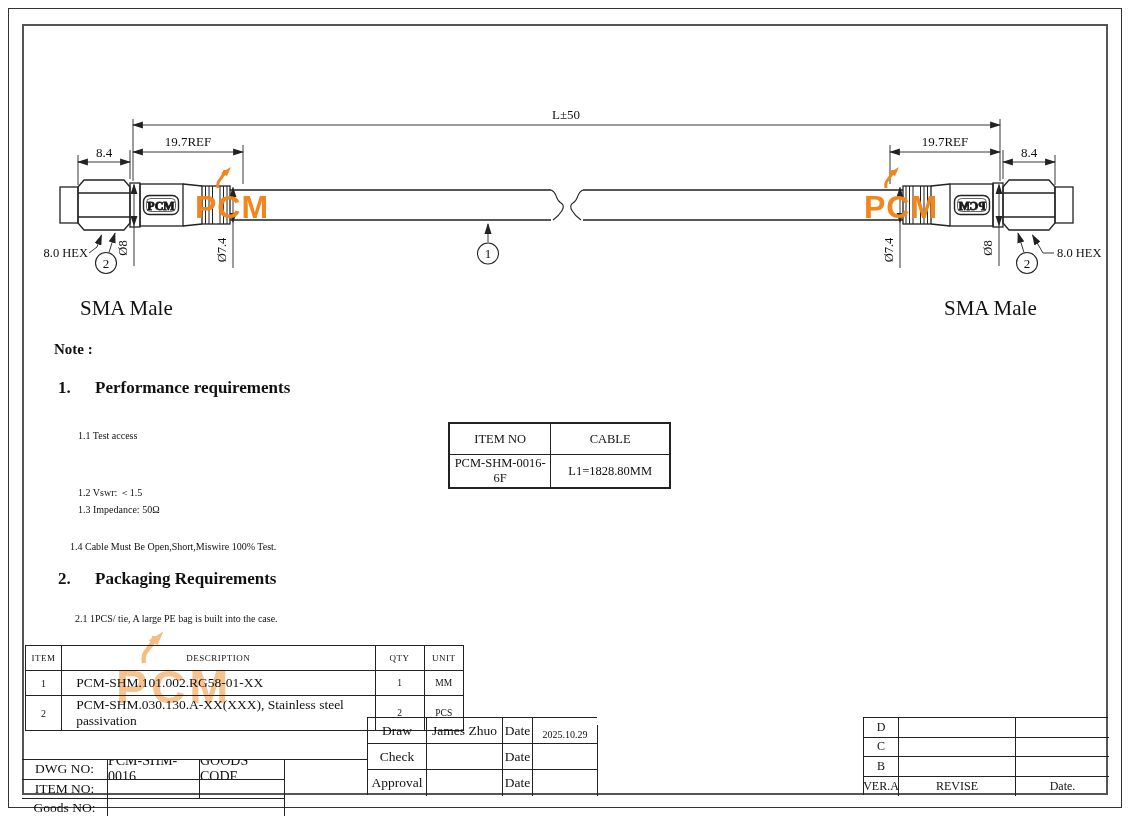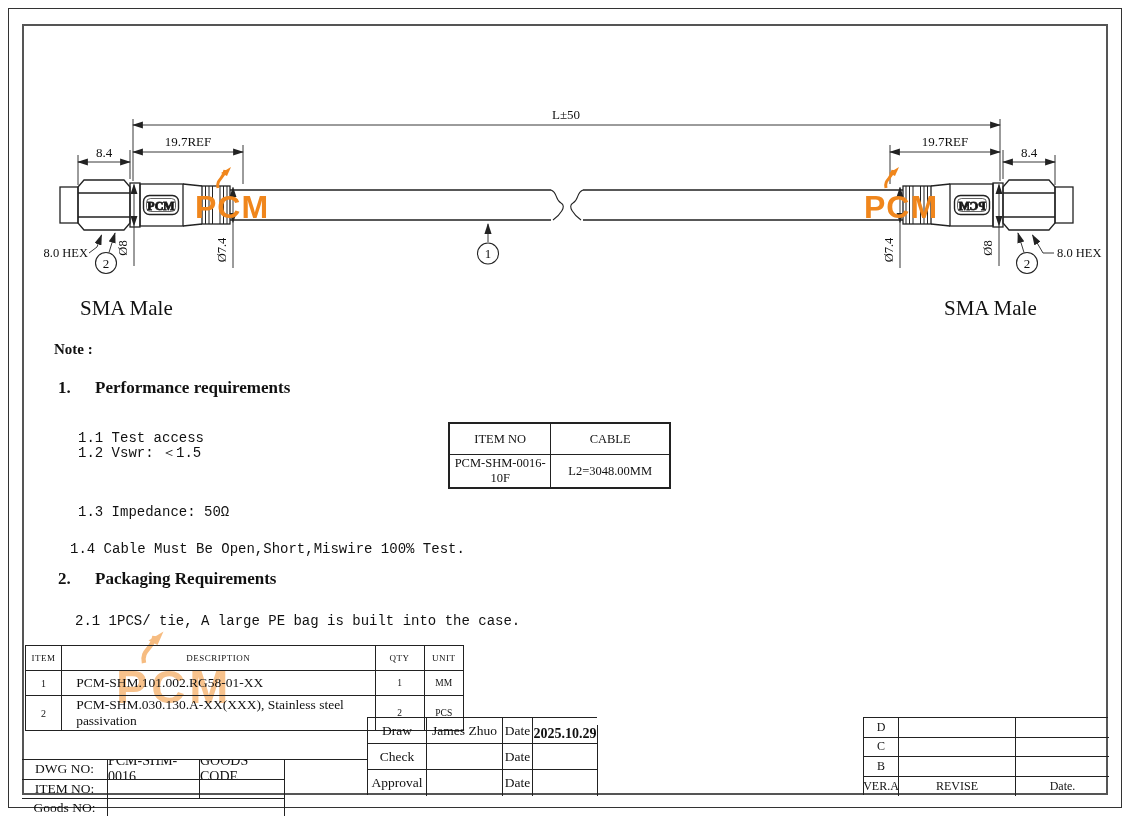--- a/index.html
+++ b/index.html
@@ -23,7 +23,7 @@
   .note-head{position:absolute;font-size:15px;font-weight:bold;}
   .sec-head{position:absolute;font-size:17px;font-weight:bold;display:flex;}
   .sec-head .no{width:37px;}
-  .note-item{position:absolute;font-size:14px;font-family:Liberation Mono, monospace;}
+  .note-item{position:absolute;font-size:10px;}
 
   
   table{border-collapse:collapse;background:transparent;}

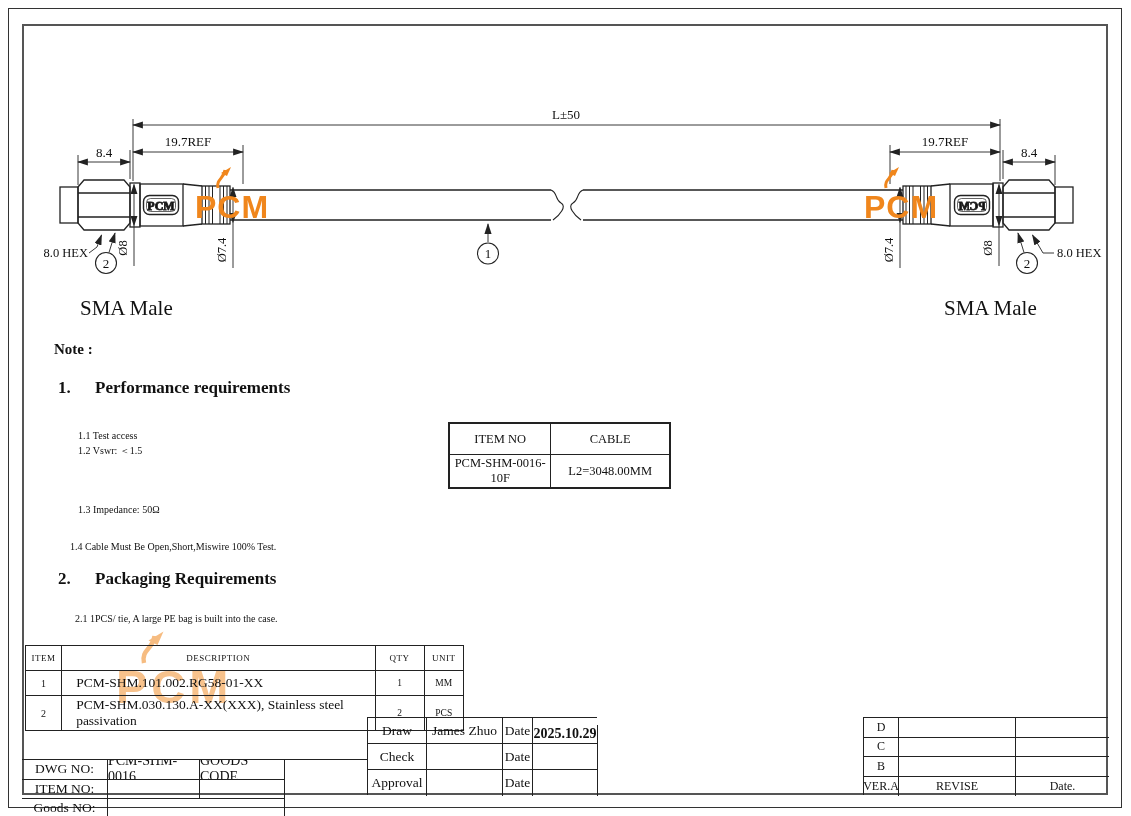--- a/index.html
+++ b/index.html
@@ -210,6 +210,10 @@
       <td>CABLE</td>
     </tr>
     <tr>
+      <td>PCM-SHM-0016-6F</td>
+      <td>L1=1828.80MM</td>
+    </tr>
+    <tr>
       <td>PCM-SHM-0016-10F</td>
       <td>L2=3048.00MM</td>
     </tr>

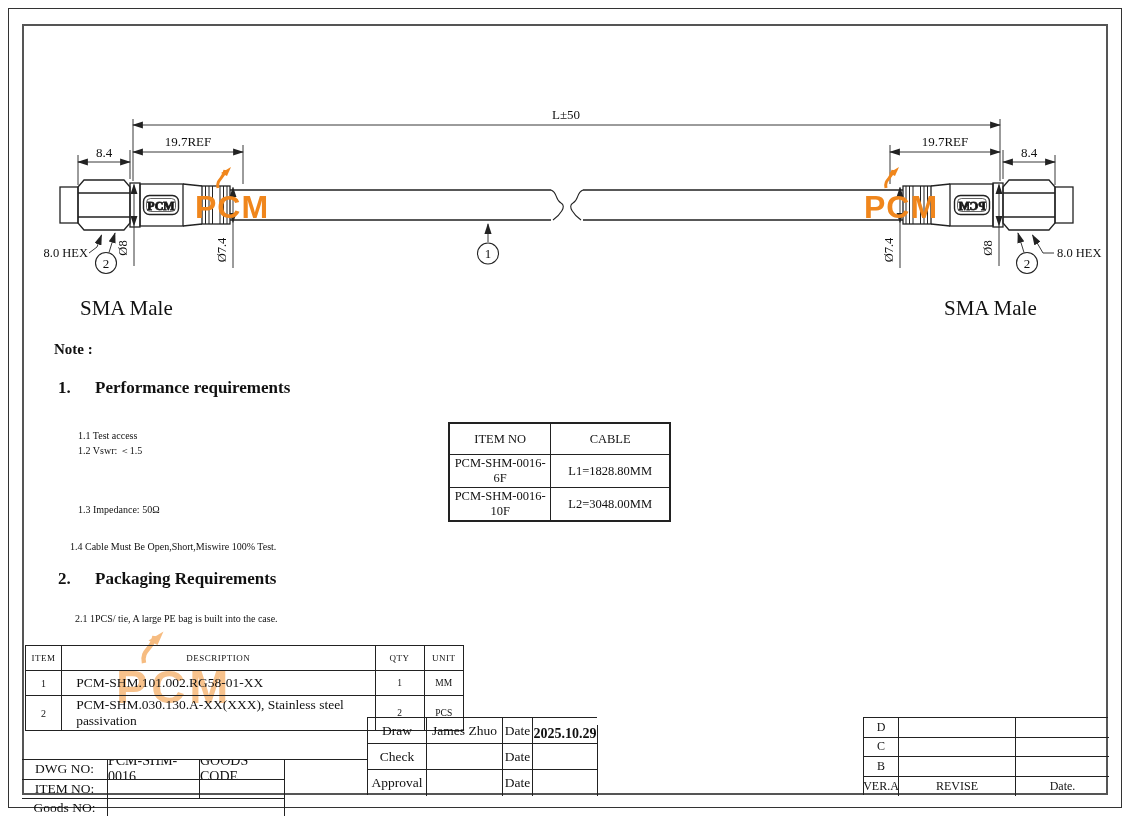--- a/index.html
+++ b/index.html
@@ -189,7 +189,7 @@
     <span>Performance requirements</span>
   </div>
   <div class="note-item" style="left:78px;top:430px;">1.1 Test access</div>
-  <div class="note-item" style="left:78px;top:444px;">1.2 Vswr: ＜1.5</div>
+  <div class="note-item" style="left:78px;top:486px;">1.2 Vswr: ＜1.5</div>
   <div class="note-item" style="left:78px;top:504px;">1.3 Impedance: 50Ω</div>
   <div class="note-item" style="left:70px;top:541px;">1.4 Cable Must Be Open,Short,Miswire 100% Test.</div>
 

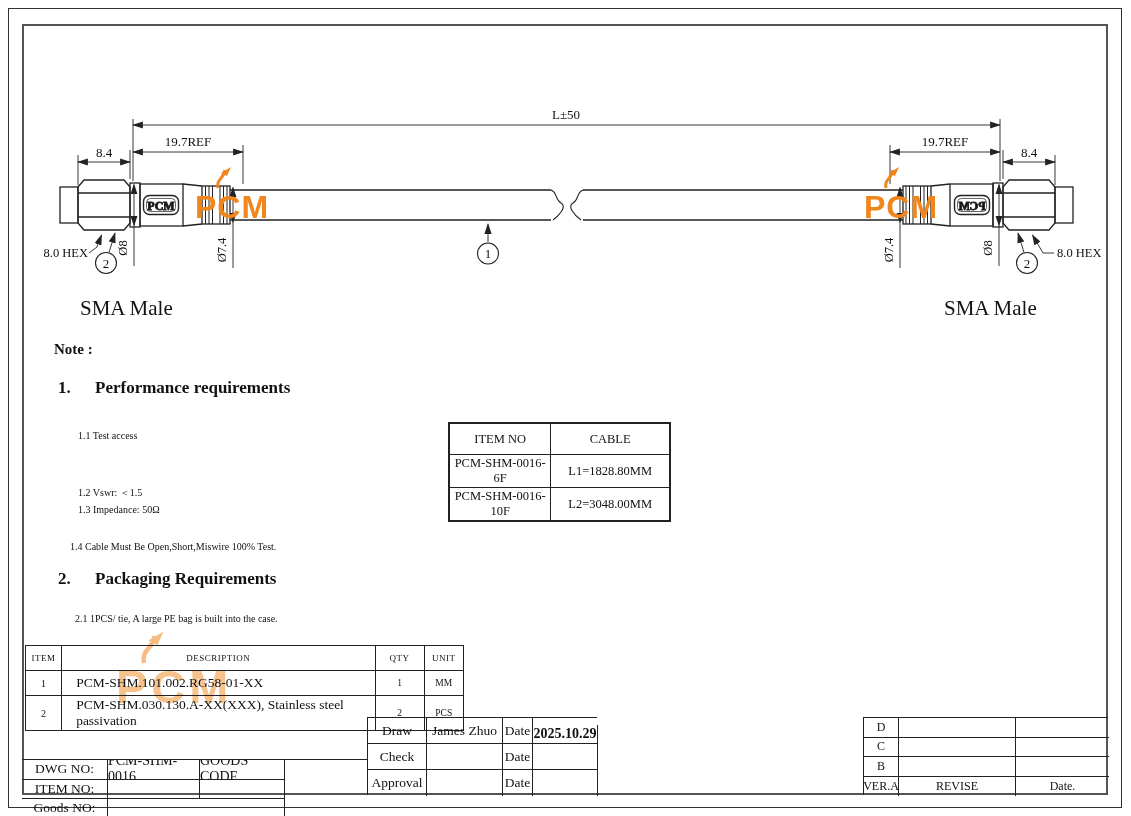--- a/index.html
+++ b/index.html
@@ -213,10 +213,6 @@
       <td>PCM-SHM-0016-6F</td>
       <td>L1=1828.80MM</td>
     </tr>
-    <tr>
-      <td>PCM-SHM-0016-10F</td>
-      <td>L2=3048.00MM</td>
-    </tr>
   </tbody>
     </table>
 

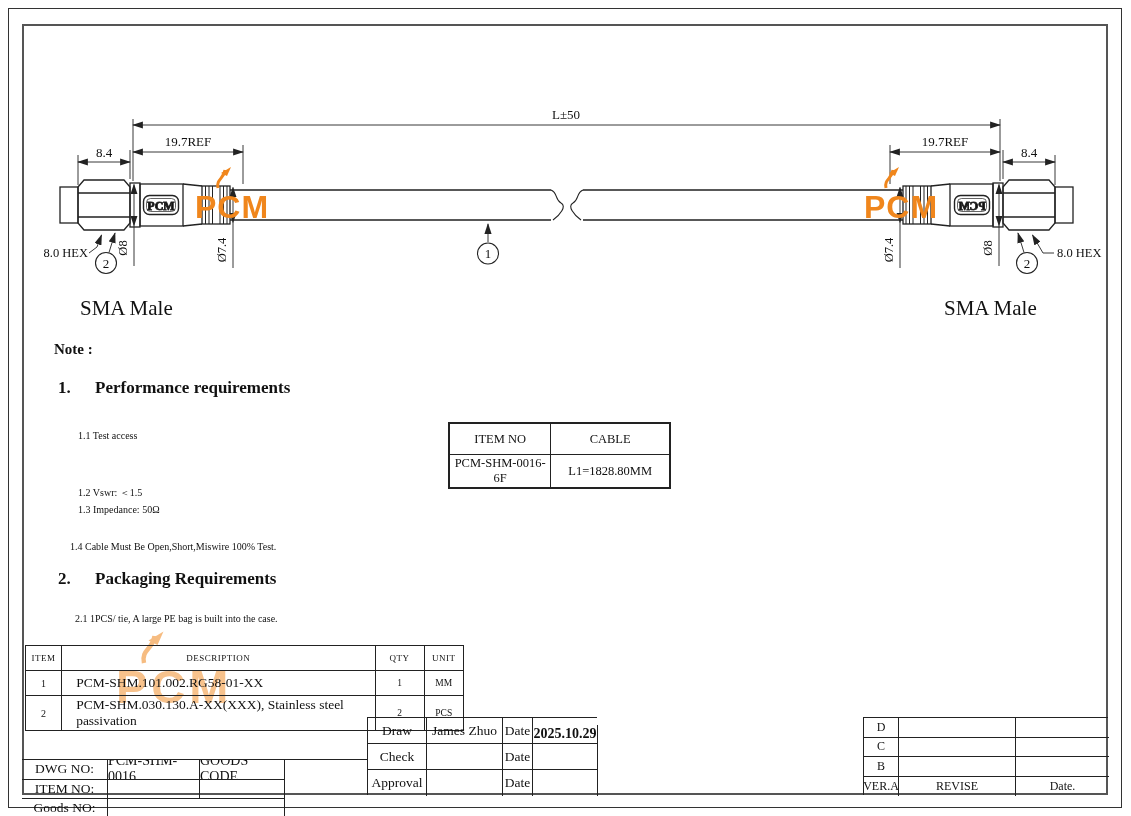--- a/index.html
+++ b/index.html
@@ -55,7 +55,7 @@
   .sv{font-size:14px;}
   .md{font-size:13.5px;}
   .bold{font-weight:normal;}
-  .dt{font-size:14px;font-weight:bold;margin-top:7px;}
+  .dt{font-size:10px;font-weight:normal;margin-top:7px;}
   .rv{font-size:12px;}
   .rvs{font-size:12px;}
 </style>

